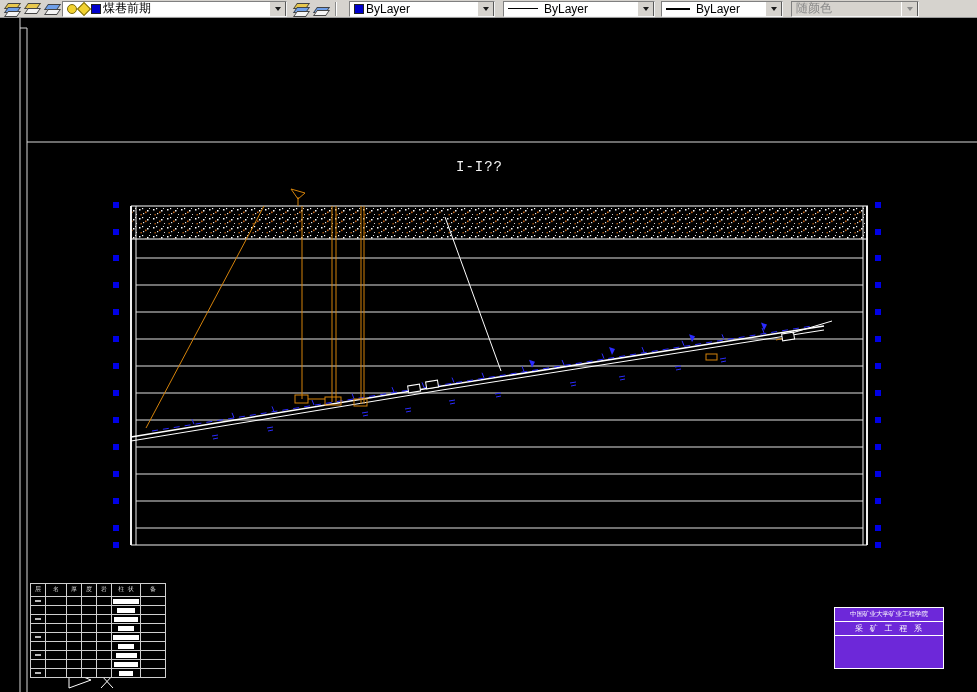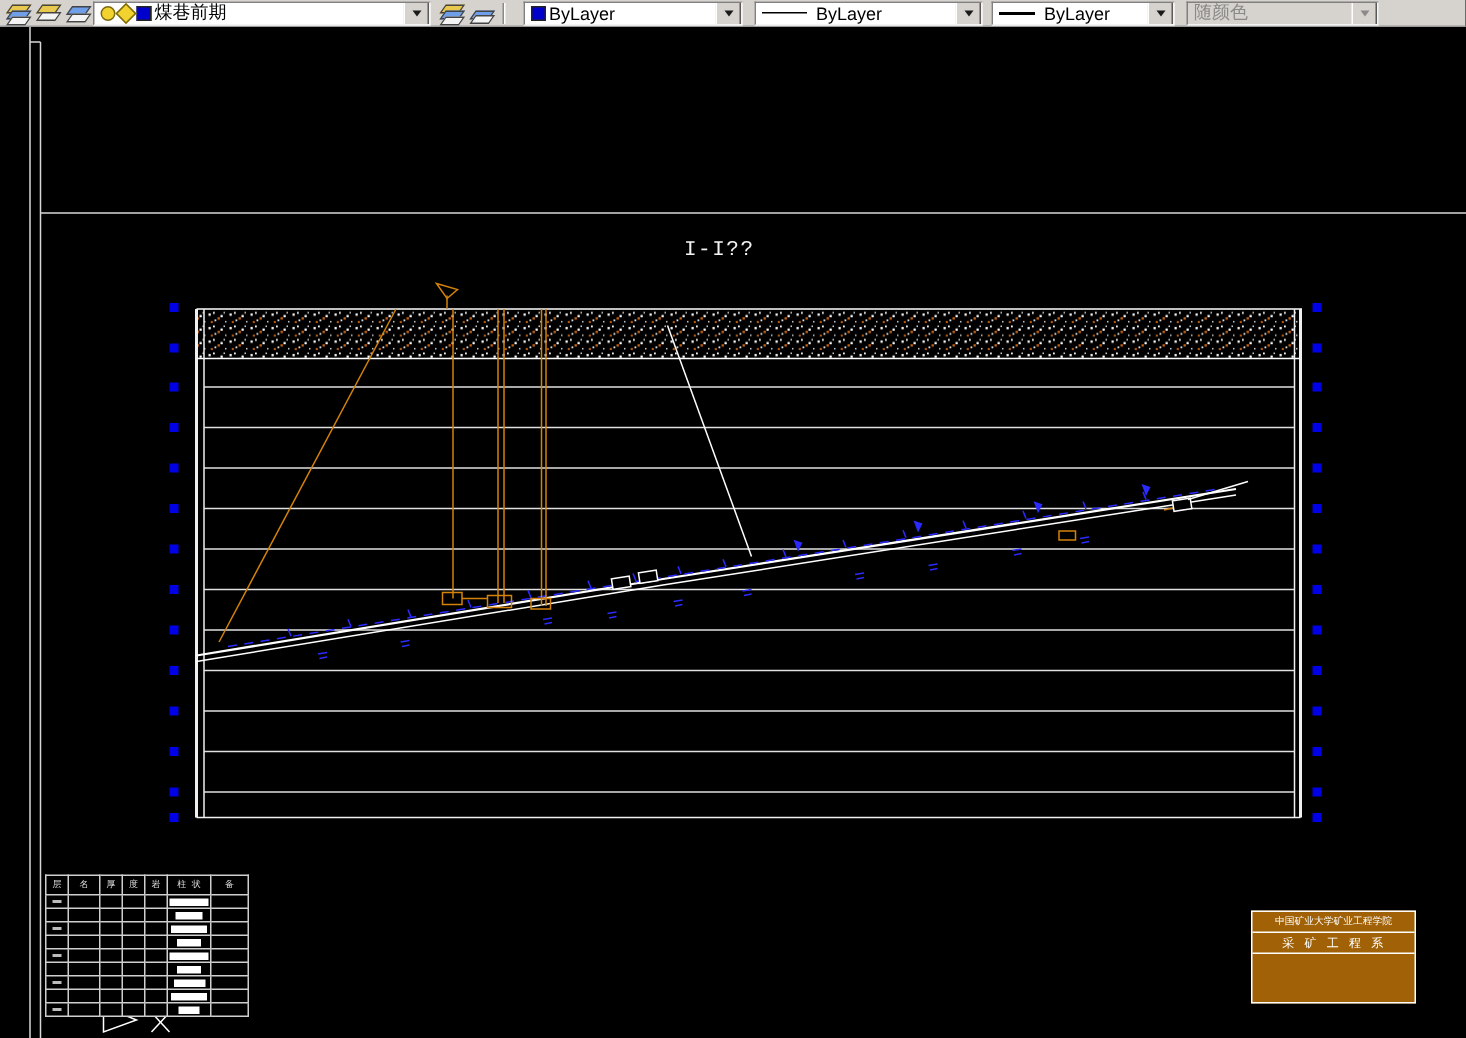--- a/index.html
+++ b/index.html
@@ -47,7 +47,7 @@
   .tick{height:2px;width:6px;background:#bcbcbc;margin:2px auto;}
   
   .title-block{position:absolute;left:822px;top:607px;width:110px;height:62px;
-               border:1px solid #fff;background:#a16207;color:#fff;z-index:3;box-sizing:border-box;}
+               border:1px solid #fff;background:#6d28d9;color:#fff;z-index:3;box-sizing:border-box;}
   .tb-row1{height:13px;border-bottom:1px solid #fff;font-size:6.5px;display:flex;
            align-items:center;justify-content:center;white-space:nowrap;overflow:hidden;}
   .tb-row2{height:13px;border-bottom:1px solid #fff;font-size:8px;letter-spacing:1px;

